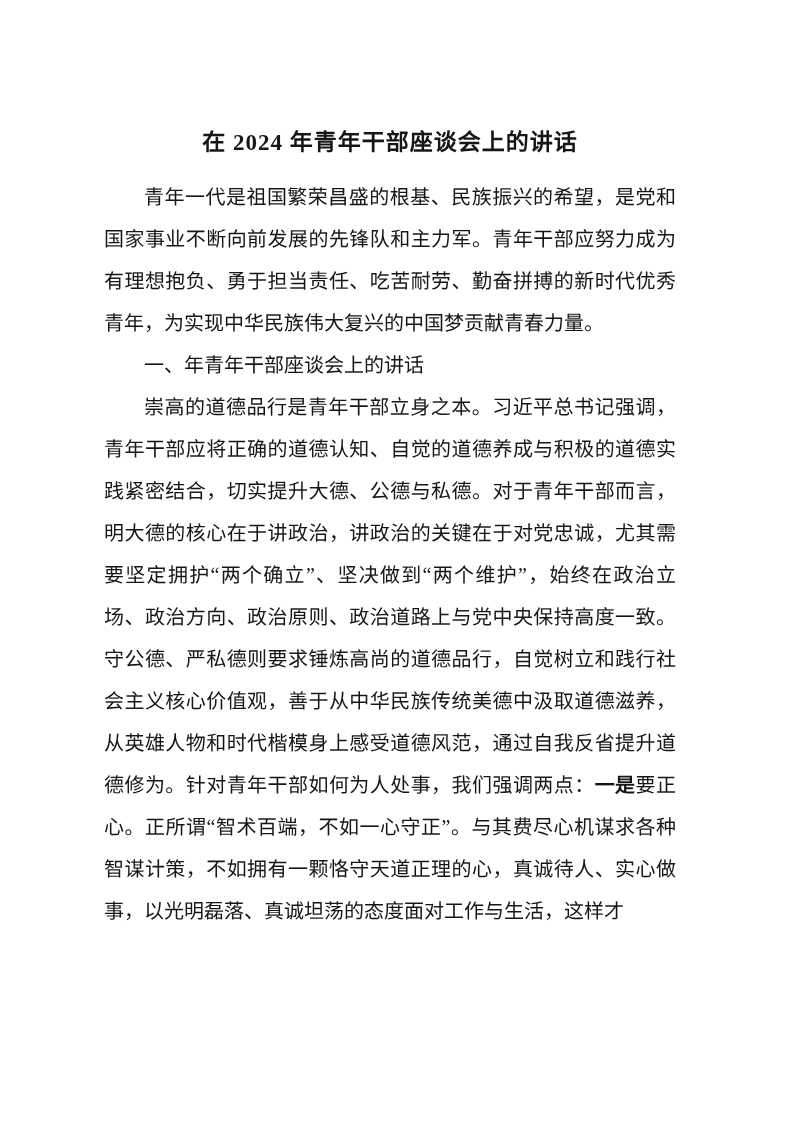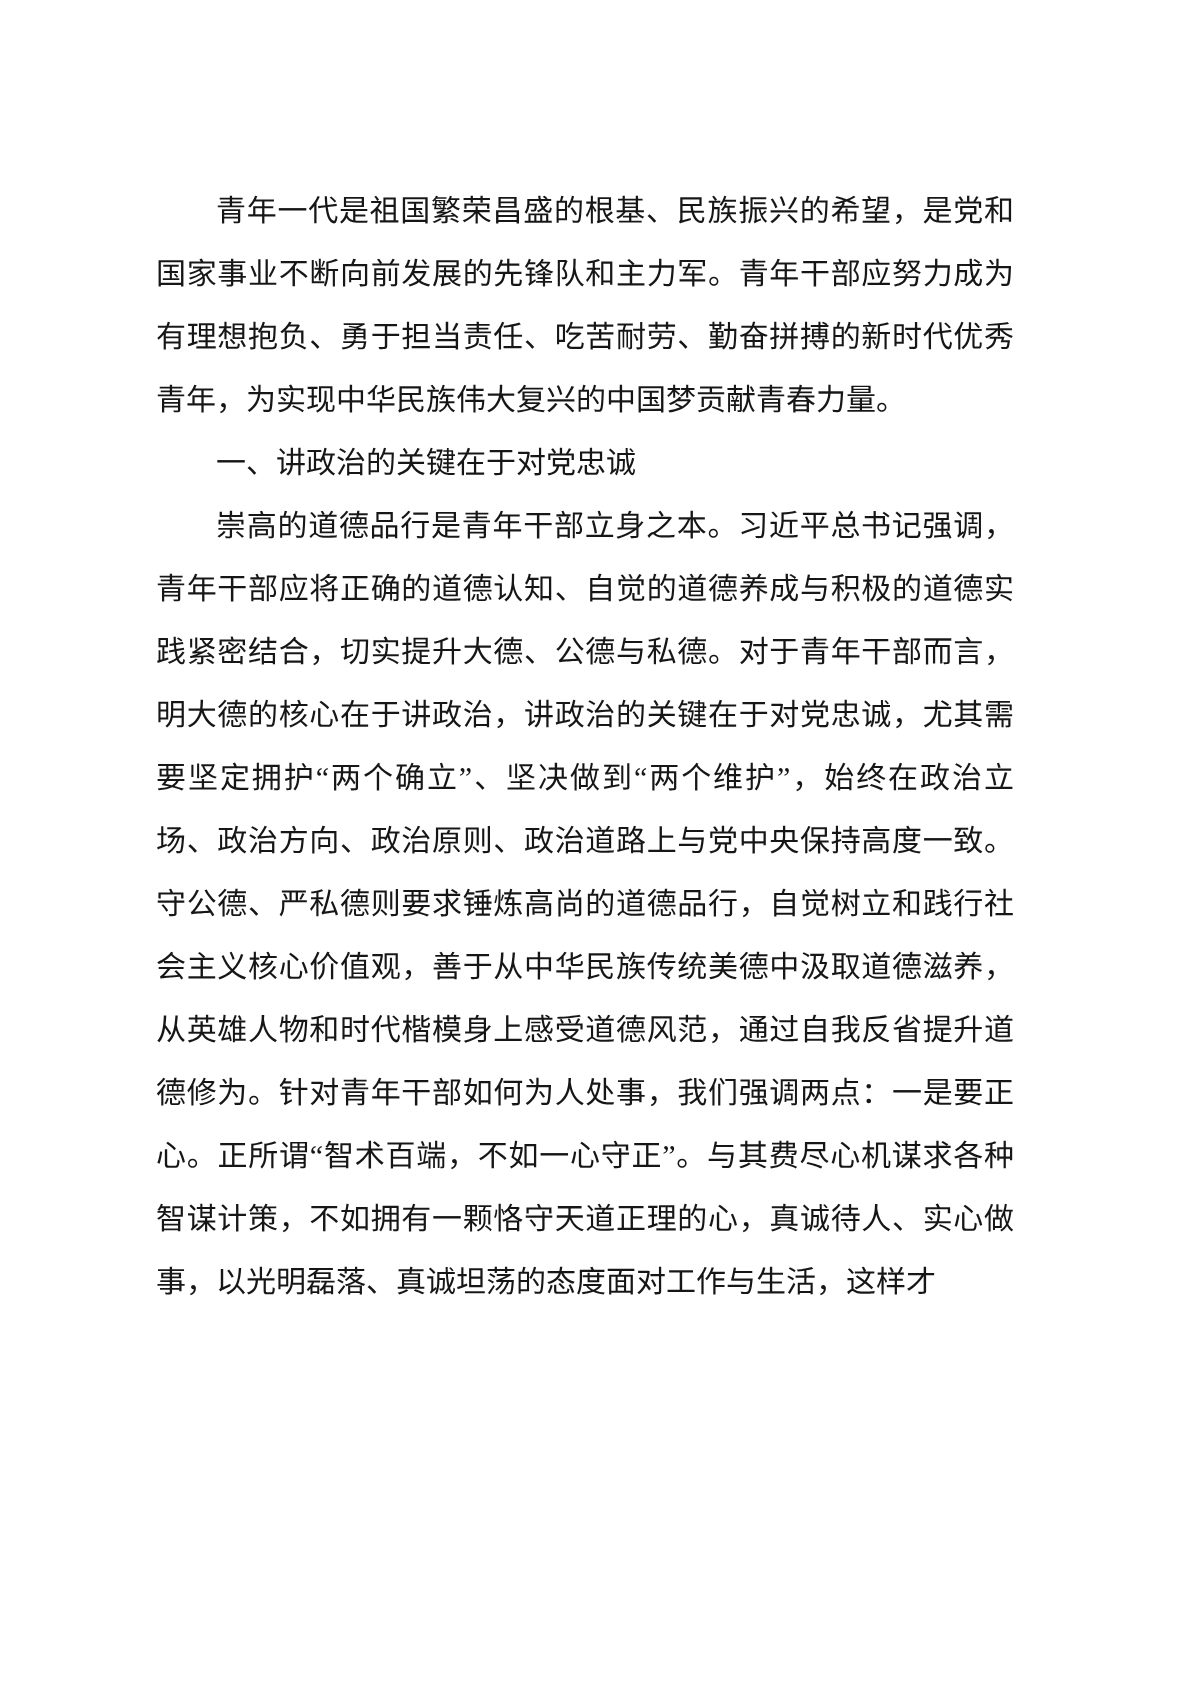--- a/index.html
+++ b/index.html
@@ -49,6 +49,7 @@
 <div class="page">
   <div class="content">
 
+    <h1 class="doc-title">在 2024 年青年干部座谈会上的讲话</h1>
 
     <p class="body-p">青年一代是祖国繁荣昌盛的根基、民族振兴的希望，是党和国家事业不断向前发展的先锋队和主力军。青年干部应努力成为有理想抱负、勇于担当责任、吃苦耐劳、勤奋拼搏的新时代优秀青年，为实现中华民族伟大复兴的中国梦贡献青春力量。</p>
 

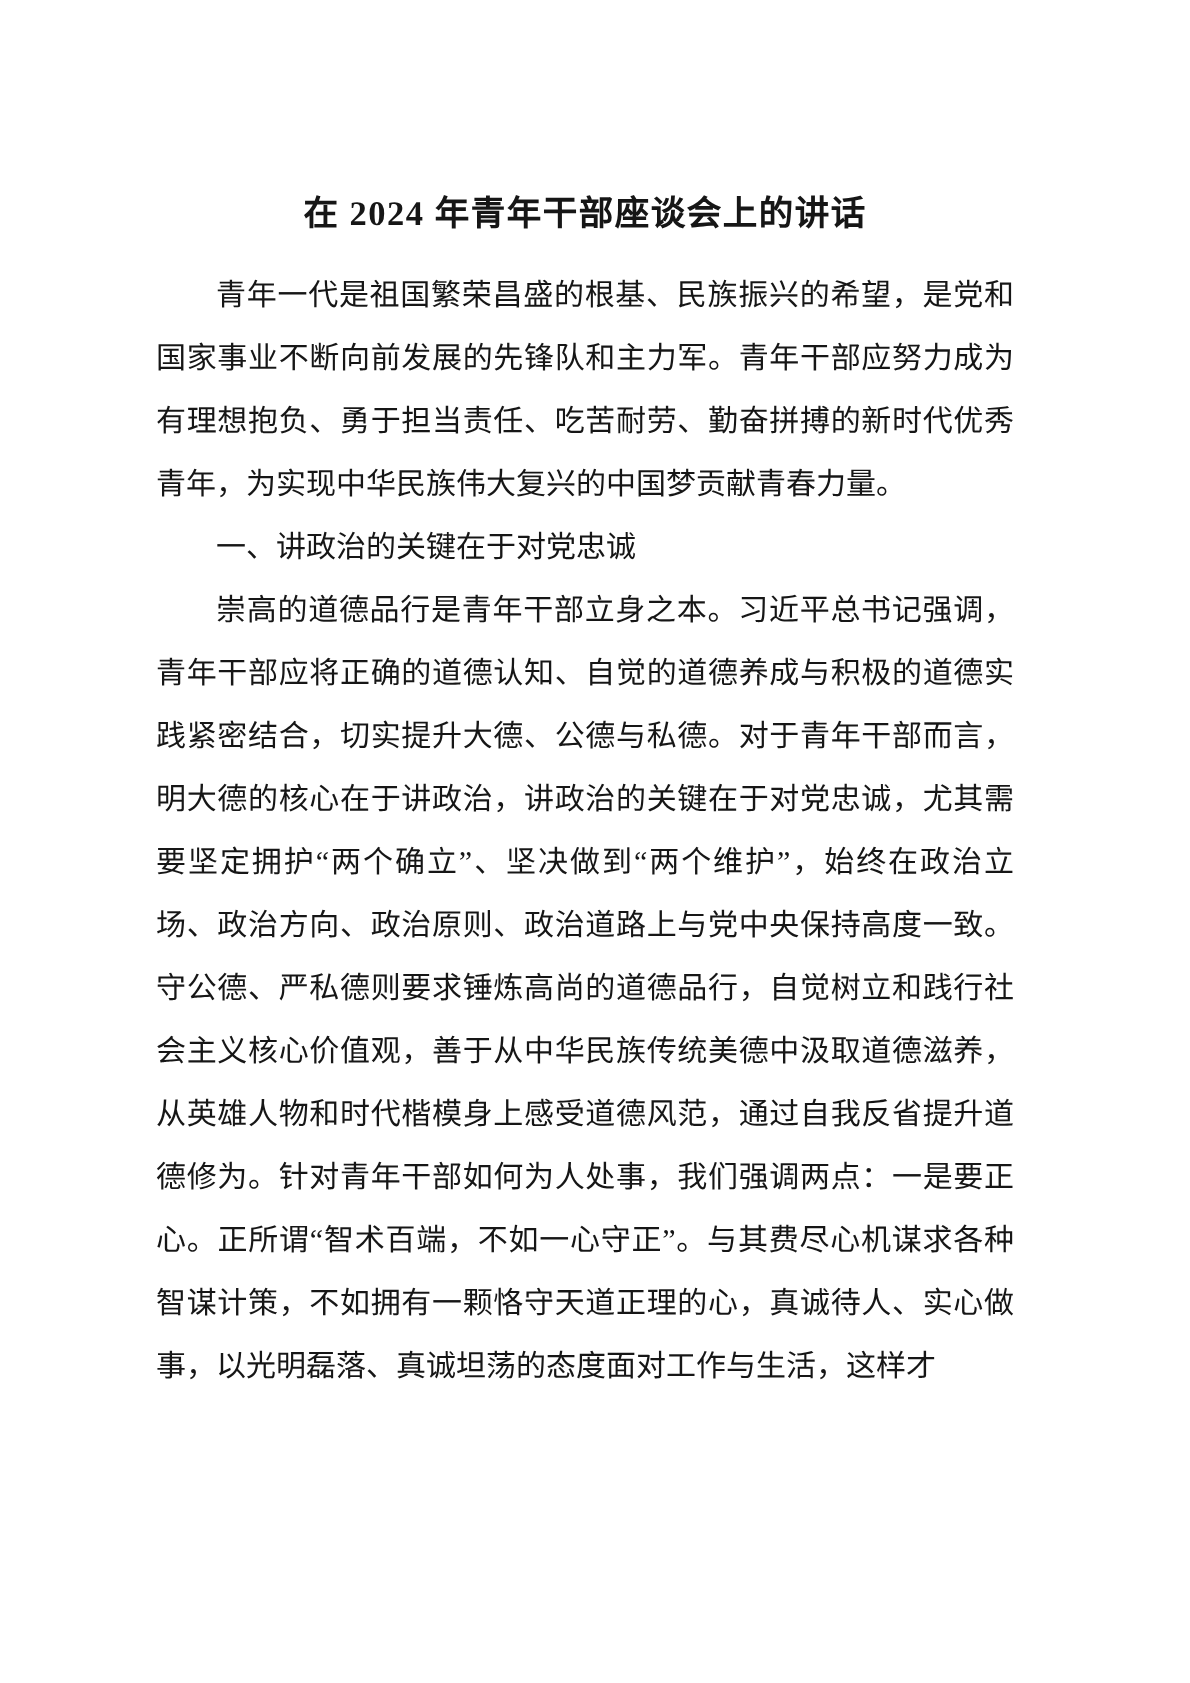--- a/index.html
+++ b/index.html
@@ -53,7 +53,7 @@
 
     <p class="body-p">青年一代是祖国繁荣昌盛的根基、民族振兴的希望，是党和国家事业不断向前发展的先锋队和主力军。青年干部应努力成为有理想抱负、勇于担当责任、吃苦耐劳、勤奋拼搏的新时代优秀青年，为实现中华民族伟大复兴的中国梦贡献青春力量。</p>
 
-    <p class="body-p">一、讲政治的关键在于对党忠诚</p>
+    <p class="body-p">一、年青年干部座谈会上的讲话</p>
 
     <p class="body-p"><span>崇高的道德品行是青年干部立身之本。习近平总书记强调，青年干部应将正确的道德认知、自觉的道德养成与积极的道德实践紧密结合，切实提升大德、公德与私德。对于青年干部而言，明大德的核心在于讲政治，讲政治的关键在于对党忠诚，尤其需要坚定拥护“两个确立”、坚决做到“两个维护”，始终在政治立场、政治方向、政治原则、政治道路上与党中央保持高度一致。守公德、严私德则要求锤炼高尚的道德品行，自觉树立和践行社会主义核心价值观，善于从中华民族传统美德中汲取道德滋养，从英雄人物和时代楷模身上感受道德风范，通过自我反省提升道德修为。针对青年干部如何为人处事，我们强调两点：</span><span class="run-bold">一是</span><span>要正心。正所谓“智术百端，不如一心守正”。与其费尽心机谋求各种智谋计策，不如拥有一颗恪守天道正理的心，真诚待人、实心做事，以光明磊落、真诚坦荡的态度面对工作与生活，这样才</span></p>
 

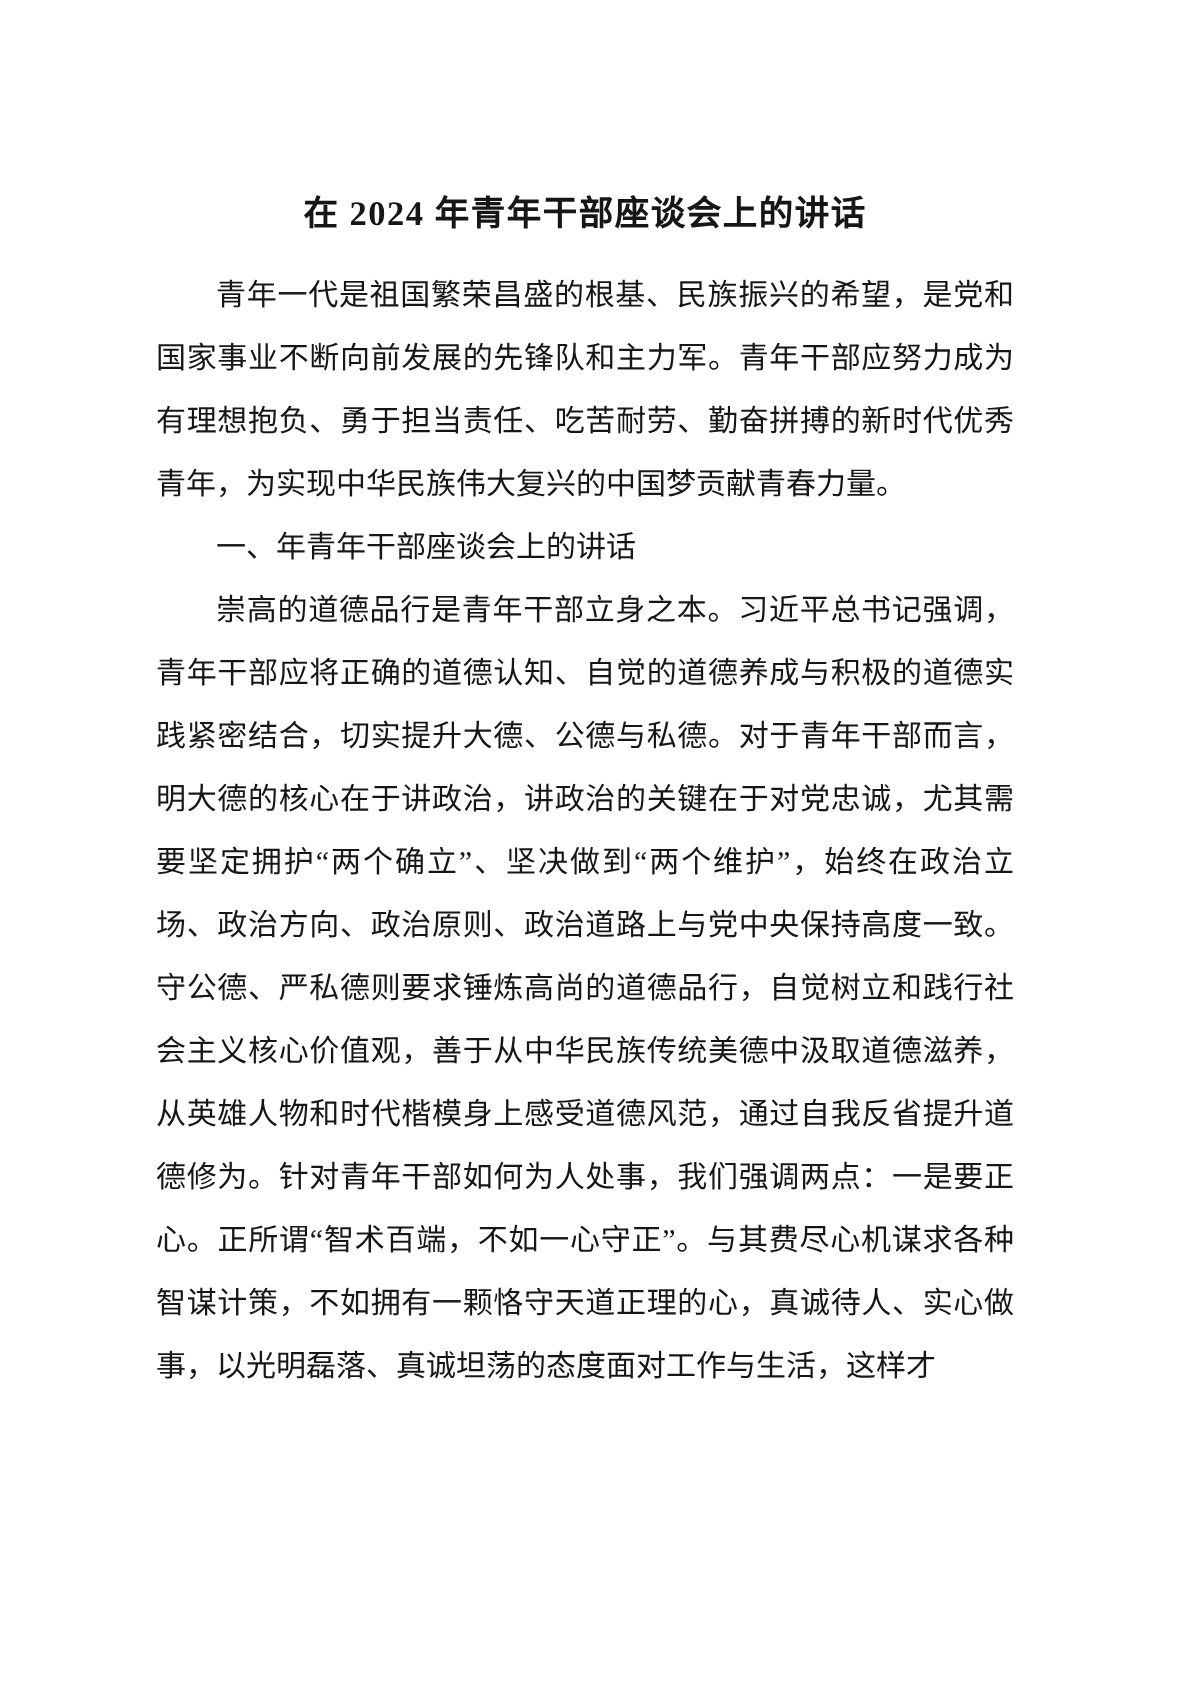--- a/index.html
+++ b/index.html
@@ -40,7 +40,7 @@
     letter-spacing: 0;
   }
   .run-bold {
-    font-weight: normal;
+    font-weight: bold;
   }
 </style>
 </head>

